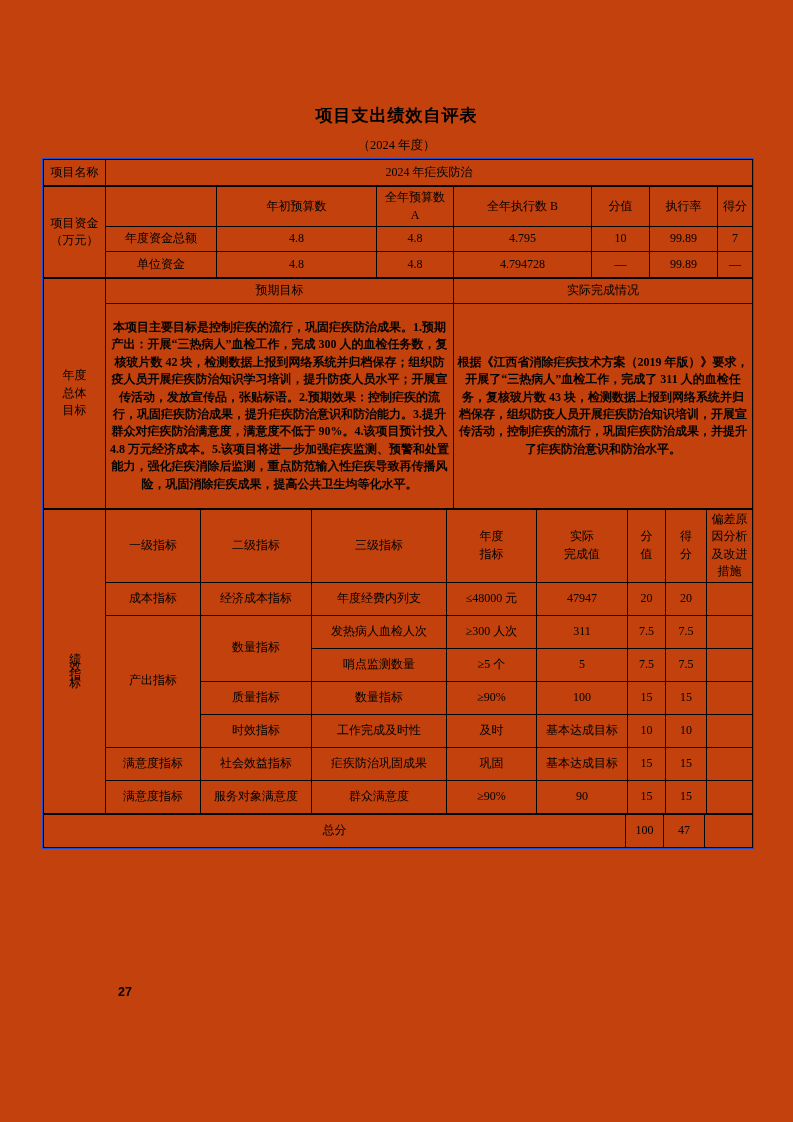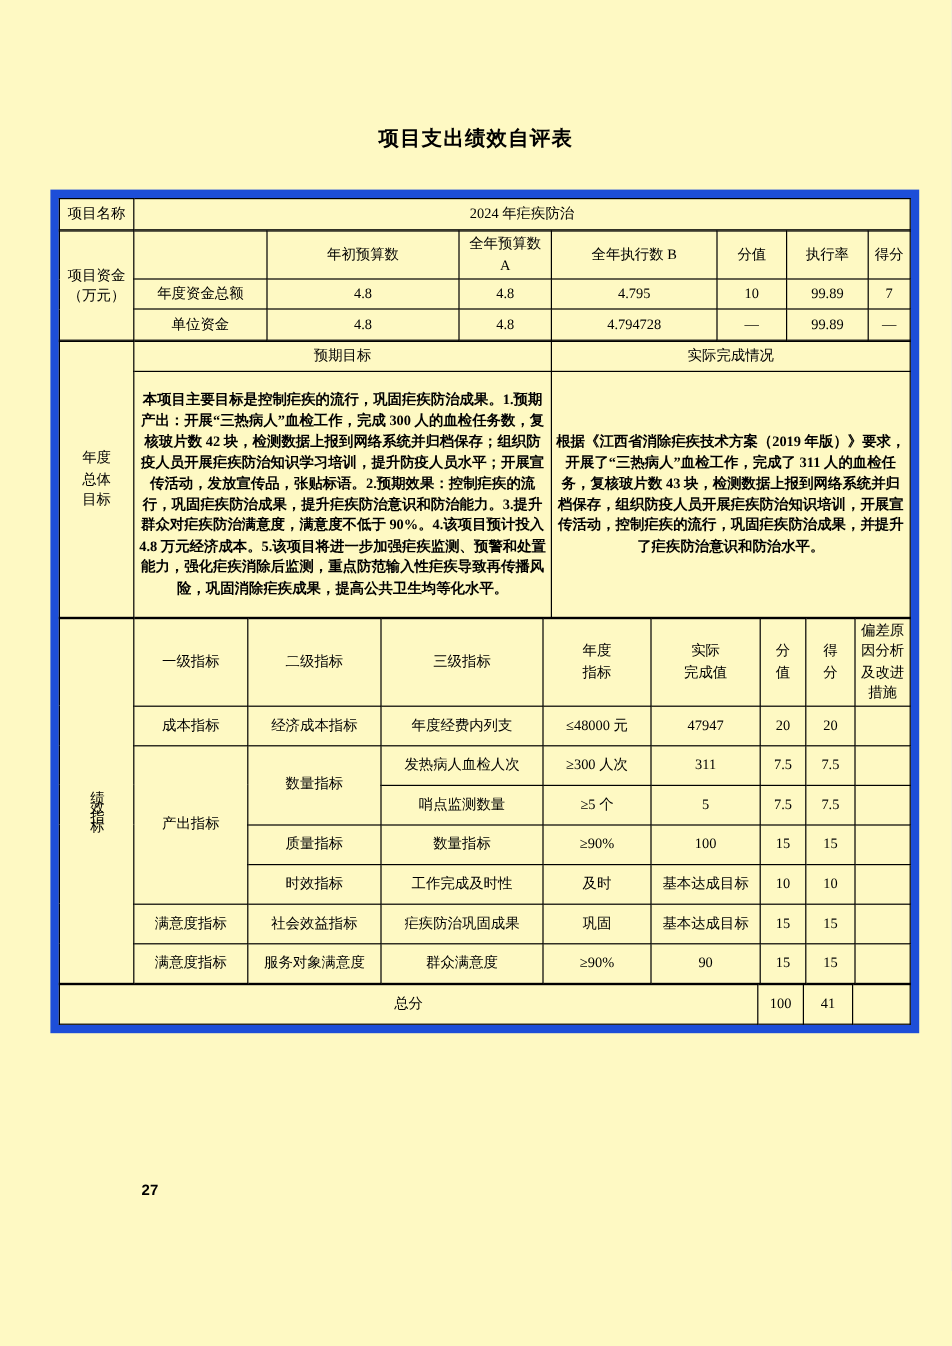--- a/index.html
+++ b/index.html
@@ -5,7 +5,7 @@
   html,body{margin:0;padding:0;background:#e8e8e8;}
   .page{
     width:793px;height:1122px;position:relative;margin:0 auto;
-    background:#fef9c3;color:#000;
+    background:#c2410c;color:#000;
     font-family:"Liberation Serif","DejaVu Serif",serif;
   }
   .doc-title{

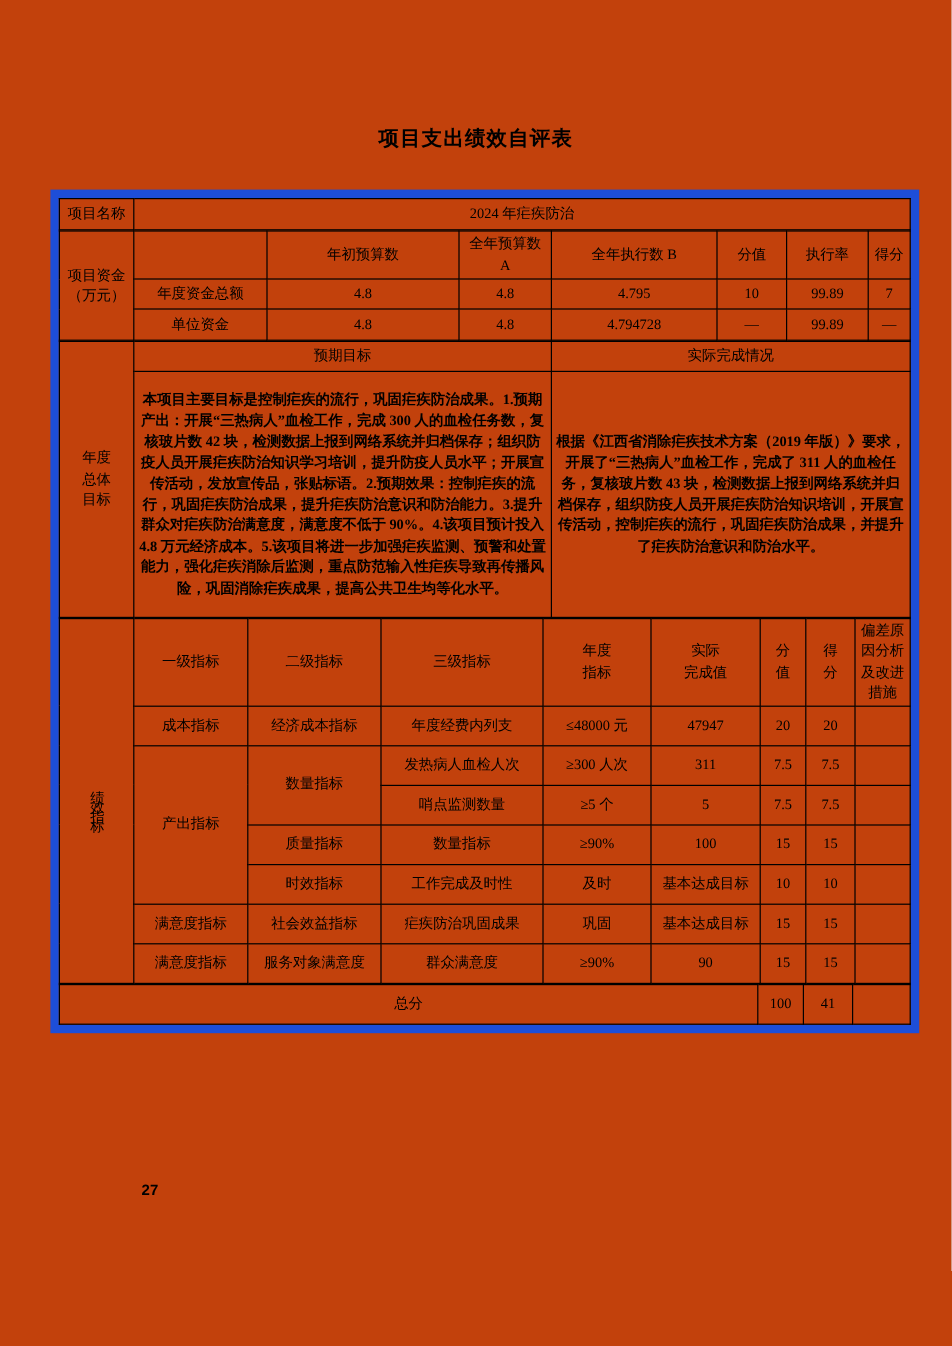--- a/index.html
+++ b/index.html
@@ -61,6 +61,7 @@
 <div class="page">
 
   <div class="doc-title">项目支出绩效自评表</div>
+  <div class="doc-subtitle">（2024 年度）</div>
 
   <div class="table-wrap">
 

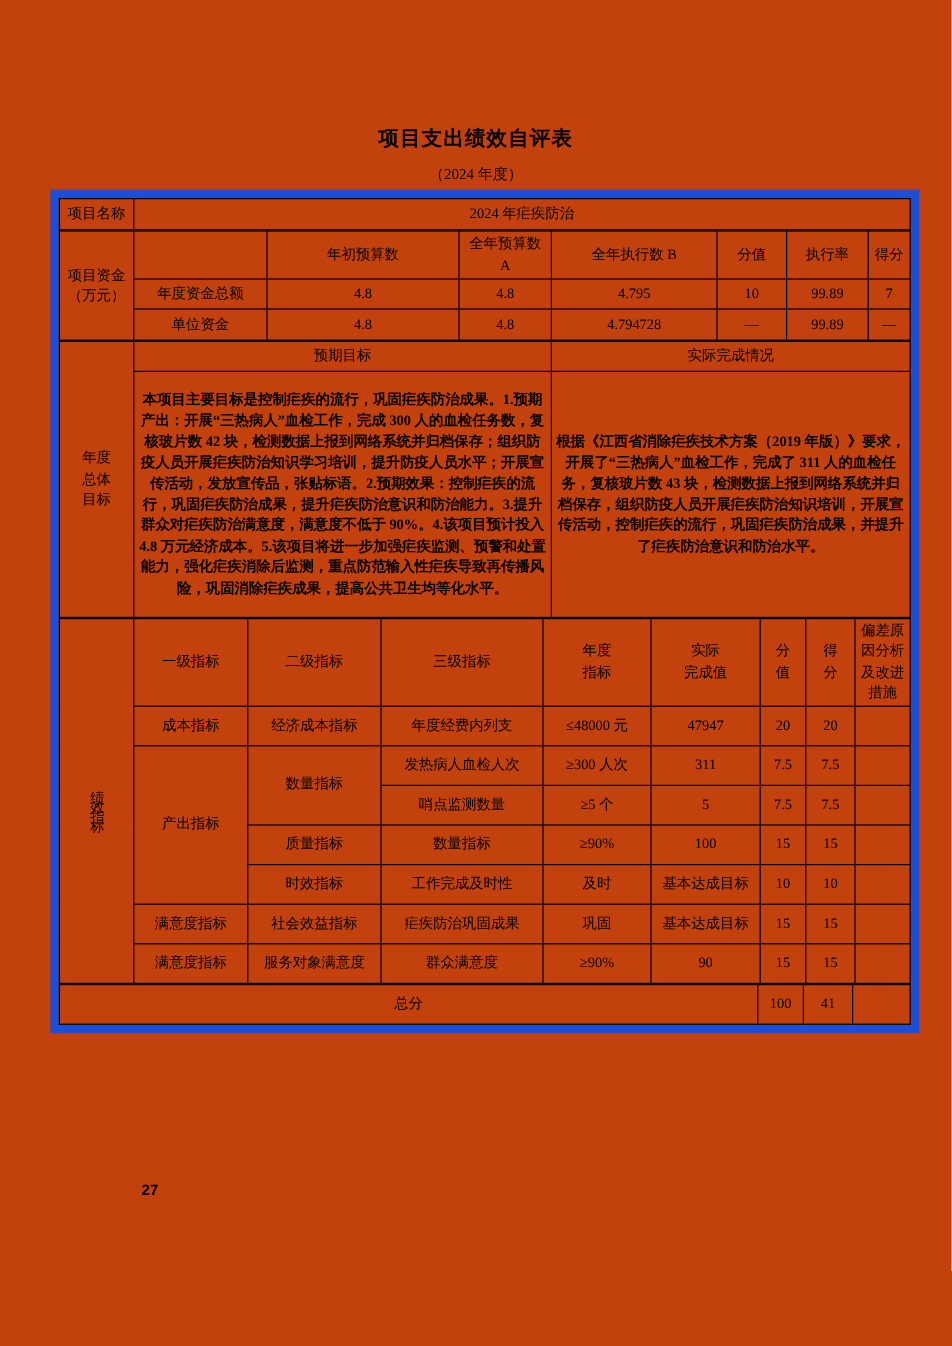--- a/index.html
+++ b/index.html
@@ -20,7 +20,7 @@
   }
   .table-wrap{
     position:absolute;left:42px;top:158px;width:710px;
-    border:7px solid #1d4ed8;
+    border:1px solid #1d4ed8;
   }
   table.band{
     width:100%;border-collapse:collapse;table-layout:fixed;

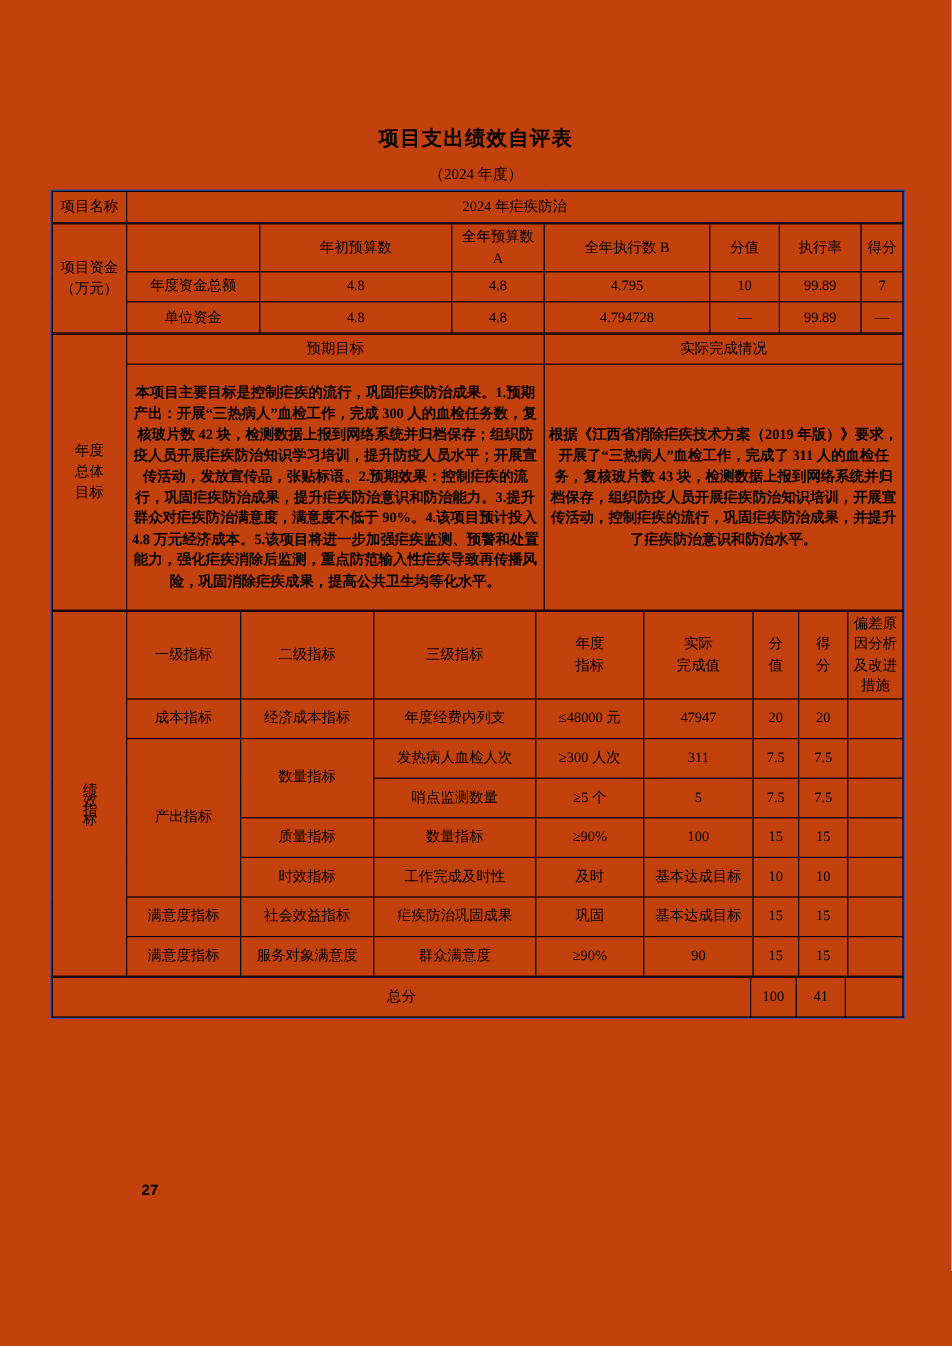--- a/index.html
+++ b/index.html
@@ -254,7 +254,7 @@
           <tr class="r30">
         <td>总分</td>
         <td>100</td>
-        <td>41</td>
+        <td>47</td>
         <td></td>
       </tr>
     </tbody>

